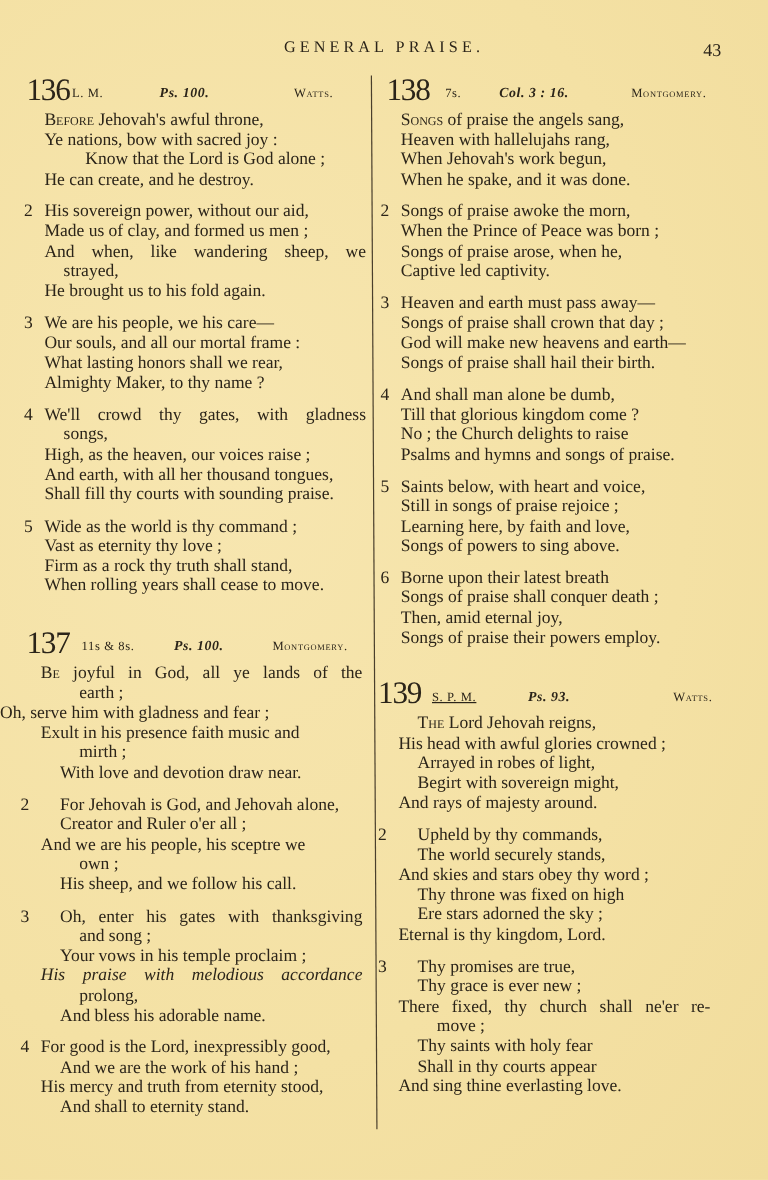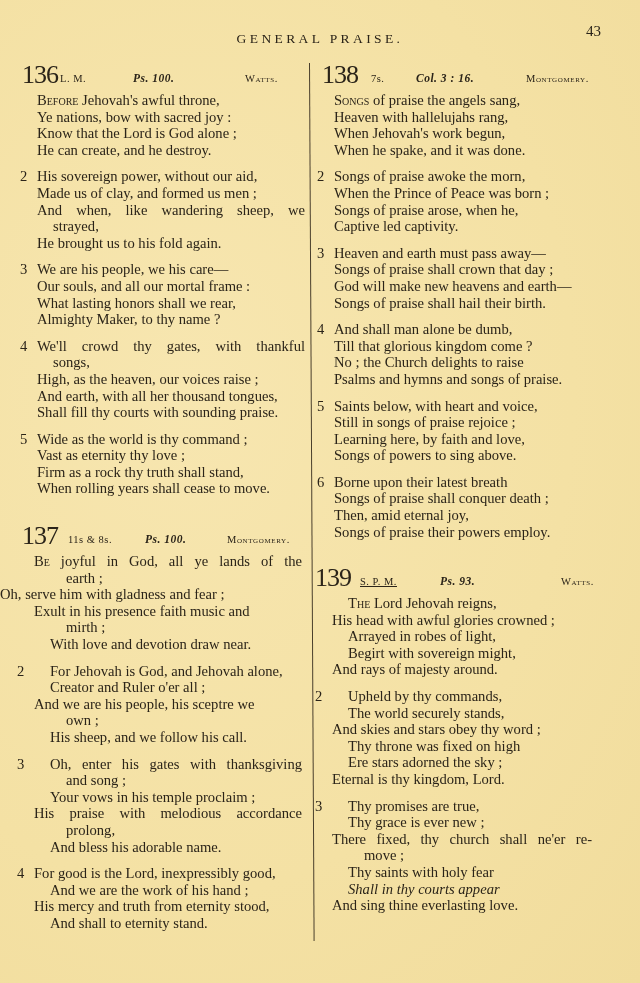--- a/index.html
+++ b/index.html
@@ -18,7 +18,7 @@
     font-family: "Liberation Serif", serif;
   }
   .page-num {
-    position: absolute; top: 23px; left: 586px;
+    position: absolute; top: 35px; left: 586px;
     font-size: 15px; font-family: "Liberation Serif", serif;
   }
   .divider {

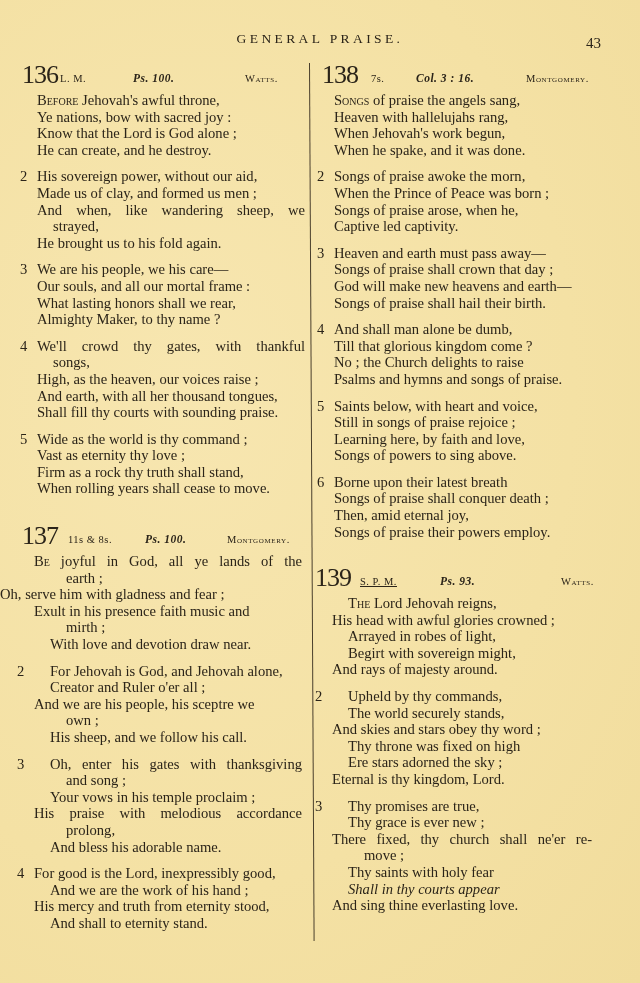--- a/index.html
+++ b/index.html
@@ -62,7 +62,7 @@
         <div class="stanza">
           <div class="line" style="padding-left: 37px;"><span><span class="sc">Before</span><span> Jehovah's awful throne,</span></span></div>
           <div class="line" style="padding-left: 37px;"><span>Ye nations, bow with sacred joy :</span></div>
-          <div class="line" style="padding-left: 37px;"><span>Know that the Lord is God alone ;</span></div>
+          <div class="line" style="padding-left: 37px; text-align: center;"><span>Know that the Lord is God alone ;</span></div>
           <div class="line" style="padding-left: 37px;"><span>He can create, and he destroy.</span></div>
         </div>
         <div class="stanza" style="margin-top: 0px;">

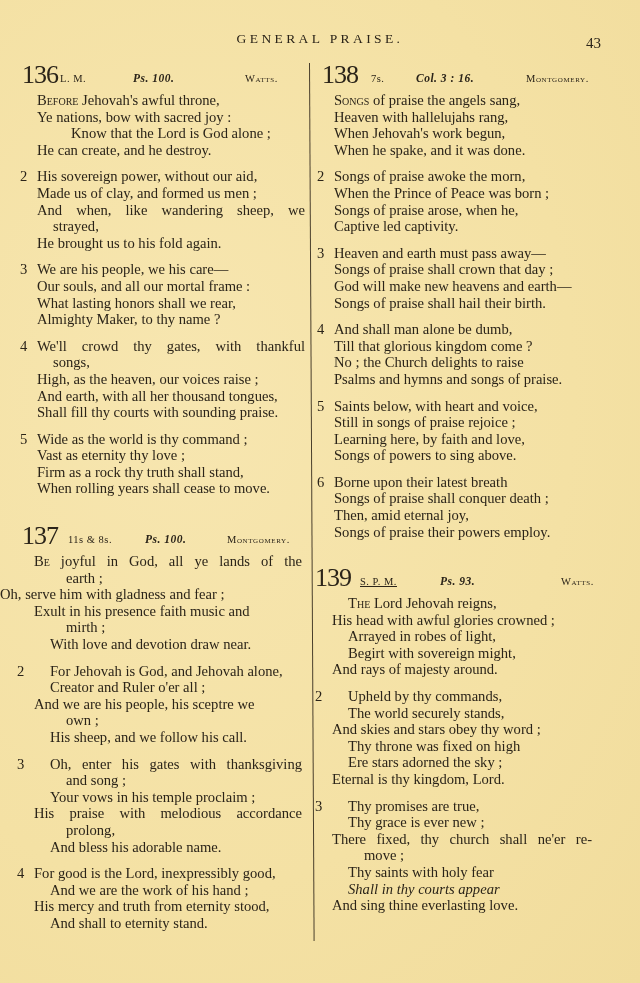--- a/index.html
+++ b/index.html
@@ -83,7 +83,7 @@
         <div class="stanza" style="margin-top: 0px;">
           <div class="line" style="padding-left: 37px;">
             <span class="vnum" style="left: 20px;">4</span>
-            <span class="justify" style="width: 268px;">We'll crowd thy gates, with thankful</span>
+            <span class="justify" style="width: 268px;">We'll crowd thy gates, with gladness</span>
           </div>
           <div class="line" style="padding-left: 53px;"><span>songs,</span></div>
           <div class="line" style="padding-left: 37px;"><span>High, as the heaven, our voices raise ;</span></div>

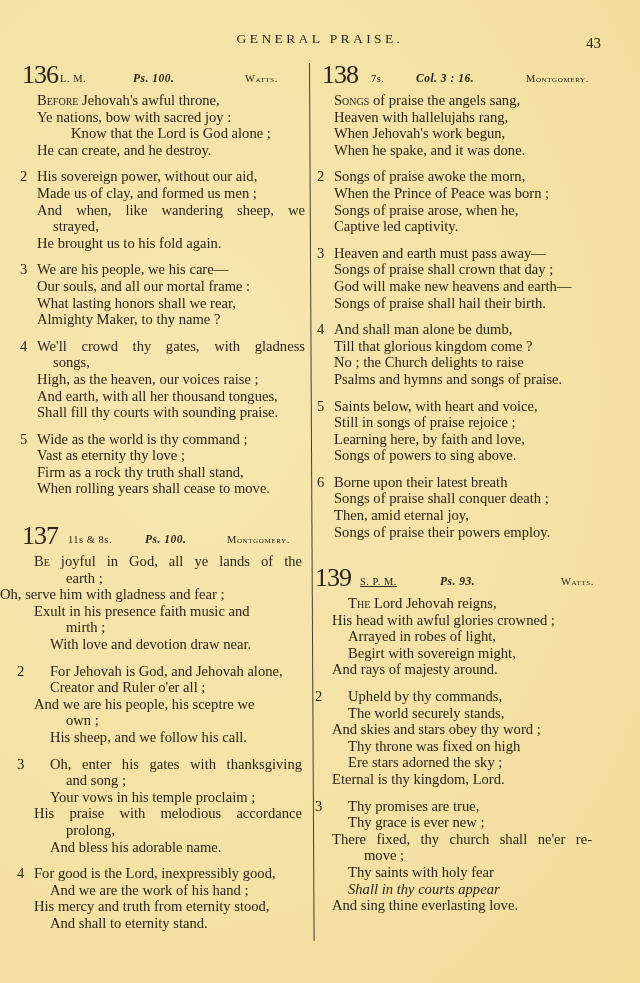--- a/index.html
+++ b/index.html
@@ -129,7 +129,7 @@
           <div class="line" style="padding-left: 66px;"><span>and song ;</span></div>
           <div class="line" style="padding-left: 50px;"><span>Your vows in his temple proclaim ;</span></div>
           <div class="line" style="padding-left: 34px;">
-            <span class="justify" style="width: 268px;">His praise with melodious accordance</span>
+            <span class="justify" style="width: 268px; font-style: italic;">His praise with melodious accordance</span>
           </div>
           <div class="line" style="padding-left: 66px;"><span>prolong,</span></div>
           <div class="line" style="padding-left: 50px;"><span>And bless his adorable name.</span></div>

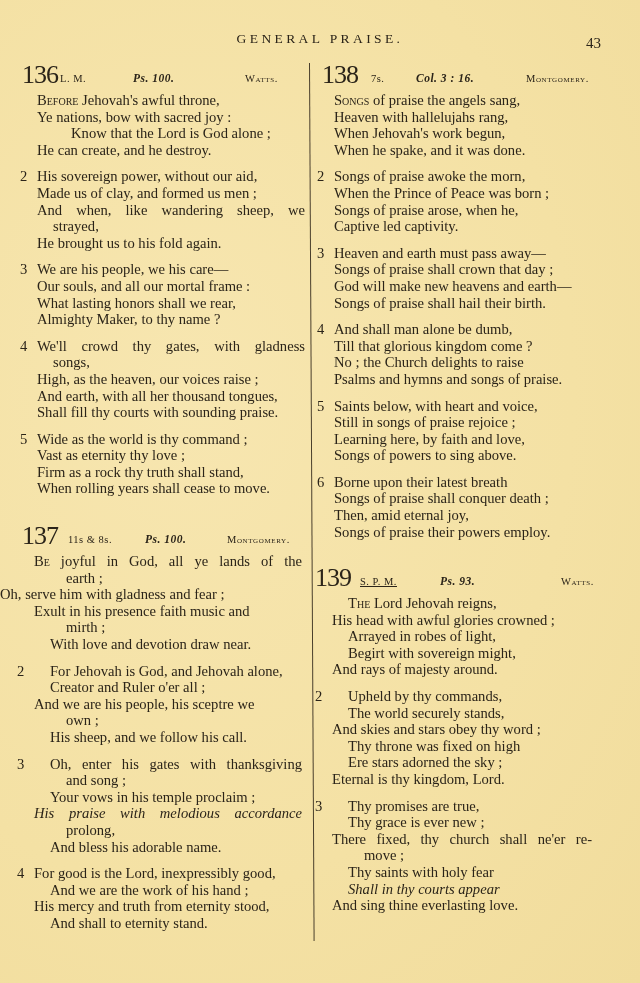--- a/index.html
+++ b/index.html
@@ -217,7 +217,7 @@
           </div>
           <div class="line" style="padding-left: 52px;"><span>move ;</span></div>
           <div class="line" style="padding-left: 36px;"><span>Thy saints with holy fear</span></div>
-          <div class="line" style="padding-left: 36px; font-style: italic;"><span>Shall in thy courts appear</span></div>
+          <div class="line" style="padding-left: 36px;"><span>Shall in thy courts appear</span></div>
           <div class="line" style="padding-left: 20px;"><span>And sing thine everlasting love.</span></div>
         </div>
       </div>

